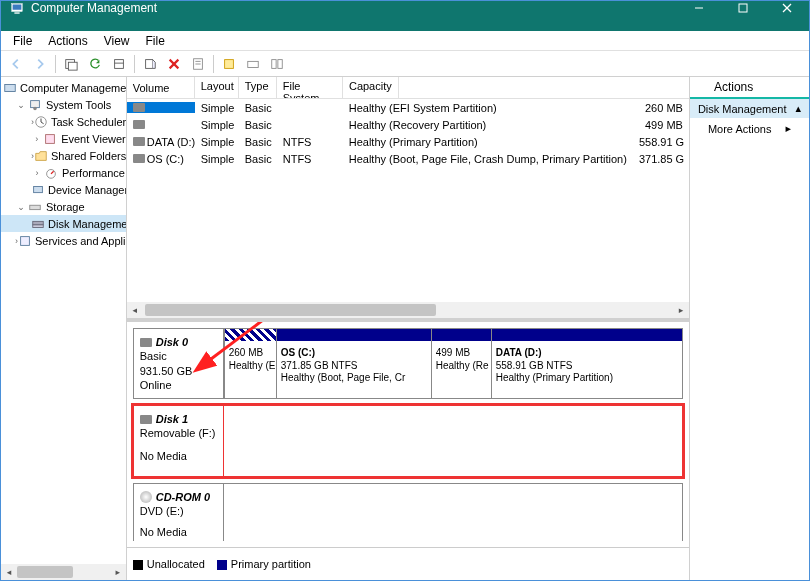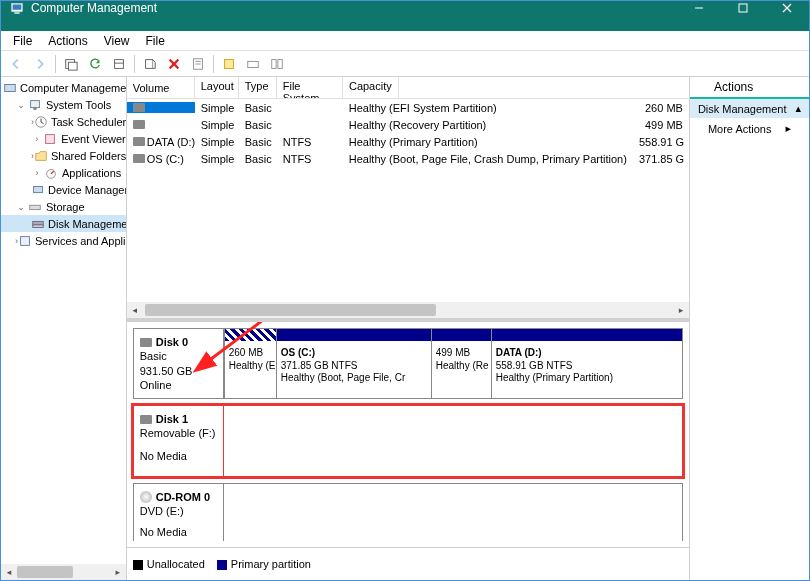--- a/index.html
+++ b/index.html
@@ -232,7 +232,7 @@
             <line x1="8" y1="9" x2="11" y2="6" stroke="#d22" stroke-width="1.5"></line>
           </svg>
         </span>
-        <span>Applications</span>
+        <span>Performance</span>
       </div>
     <div class="tree-row l3">
         <span class="twisty"></span>

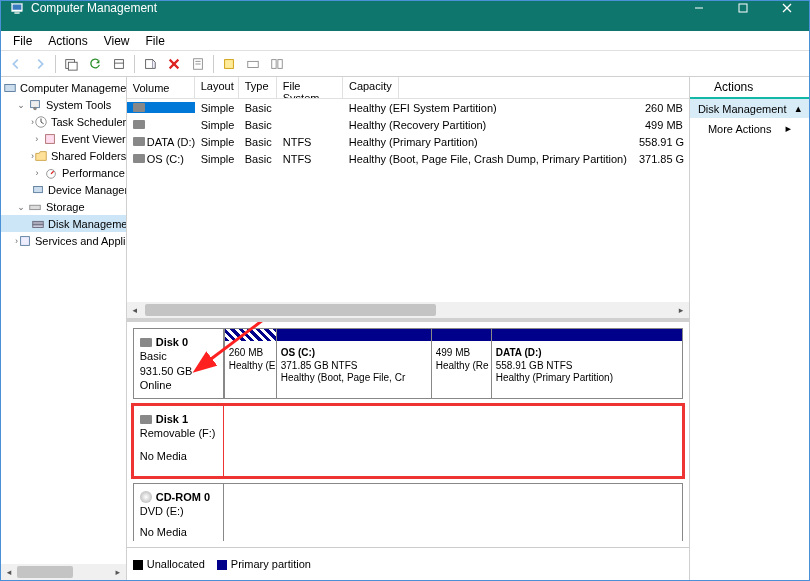--- a/index.html
+++ b/index.html
@@ -50,7 +50,7 @@
 .disk-block { display:flex; margin: 6px 6px 0 6px; border: 1px solid #888; }
 .disk-block.highlight { outline: 2px solid #e33; outline-offset: 0px; border-color:#e33; }
 .disk-label { width: 90px; padding: 6px; border-right:1px solid #888; font-size:11px; line-height:1.3; }
-.disk-label .dname { font-weight:bold; display:flex; align-items:center; gap:4px; }
+.disk-label .dname { font-weight:bold; display:flex; align-items:center; gap:4px;font-style:italic; }
 .disk-parts { flex:1; display:flex; }
 .part { flex:0 0 auto; border-left:1px solid #888; position:relative; padding:4px 4px 2px 4px; font-size:10px; line-height:1.25; overflow:hidden; white-space:nowrap; }
 .part .pbar { position:absolute; top:0; left:0; right:0; height:12px; background:#00008b; }

